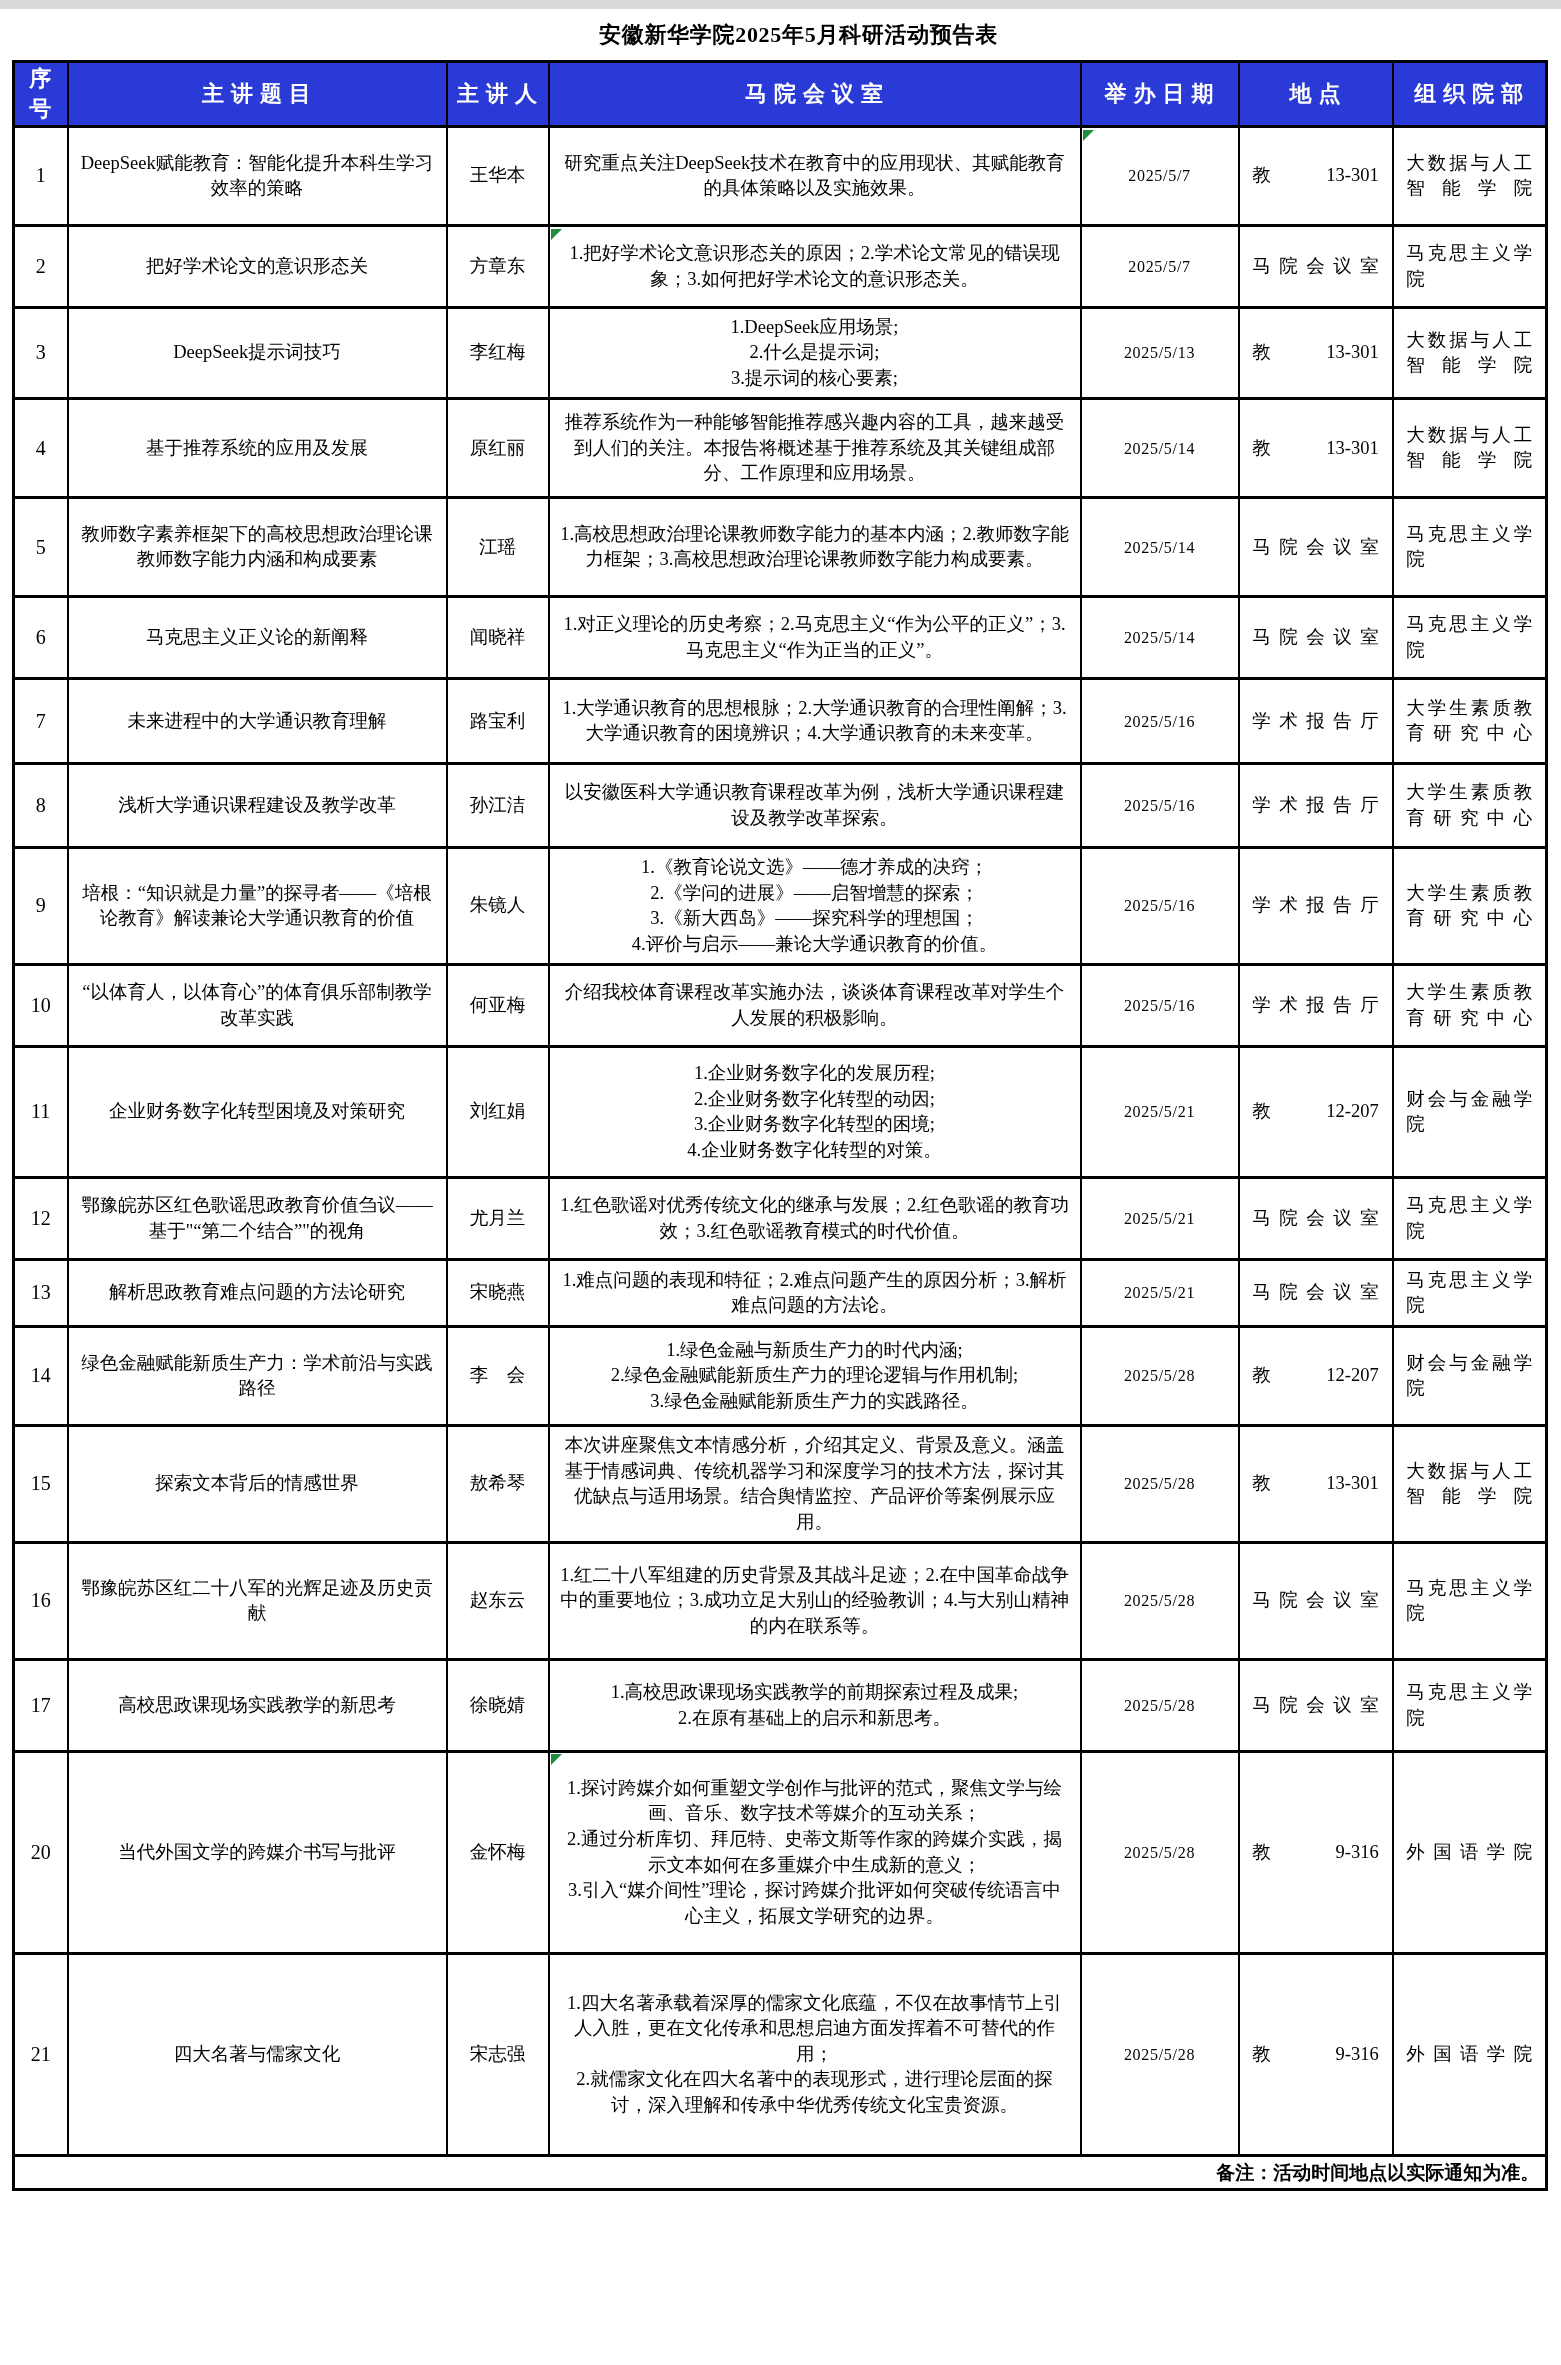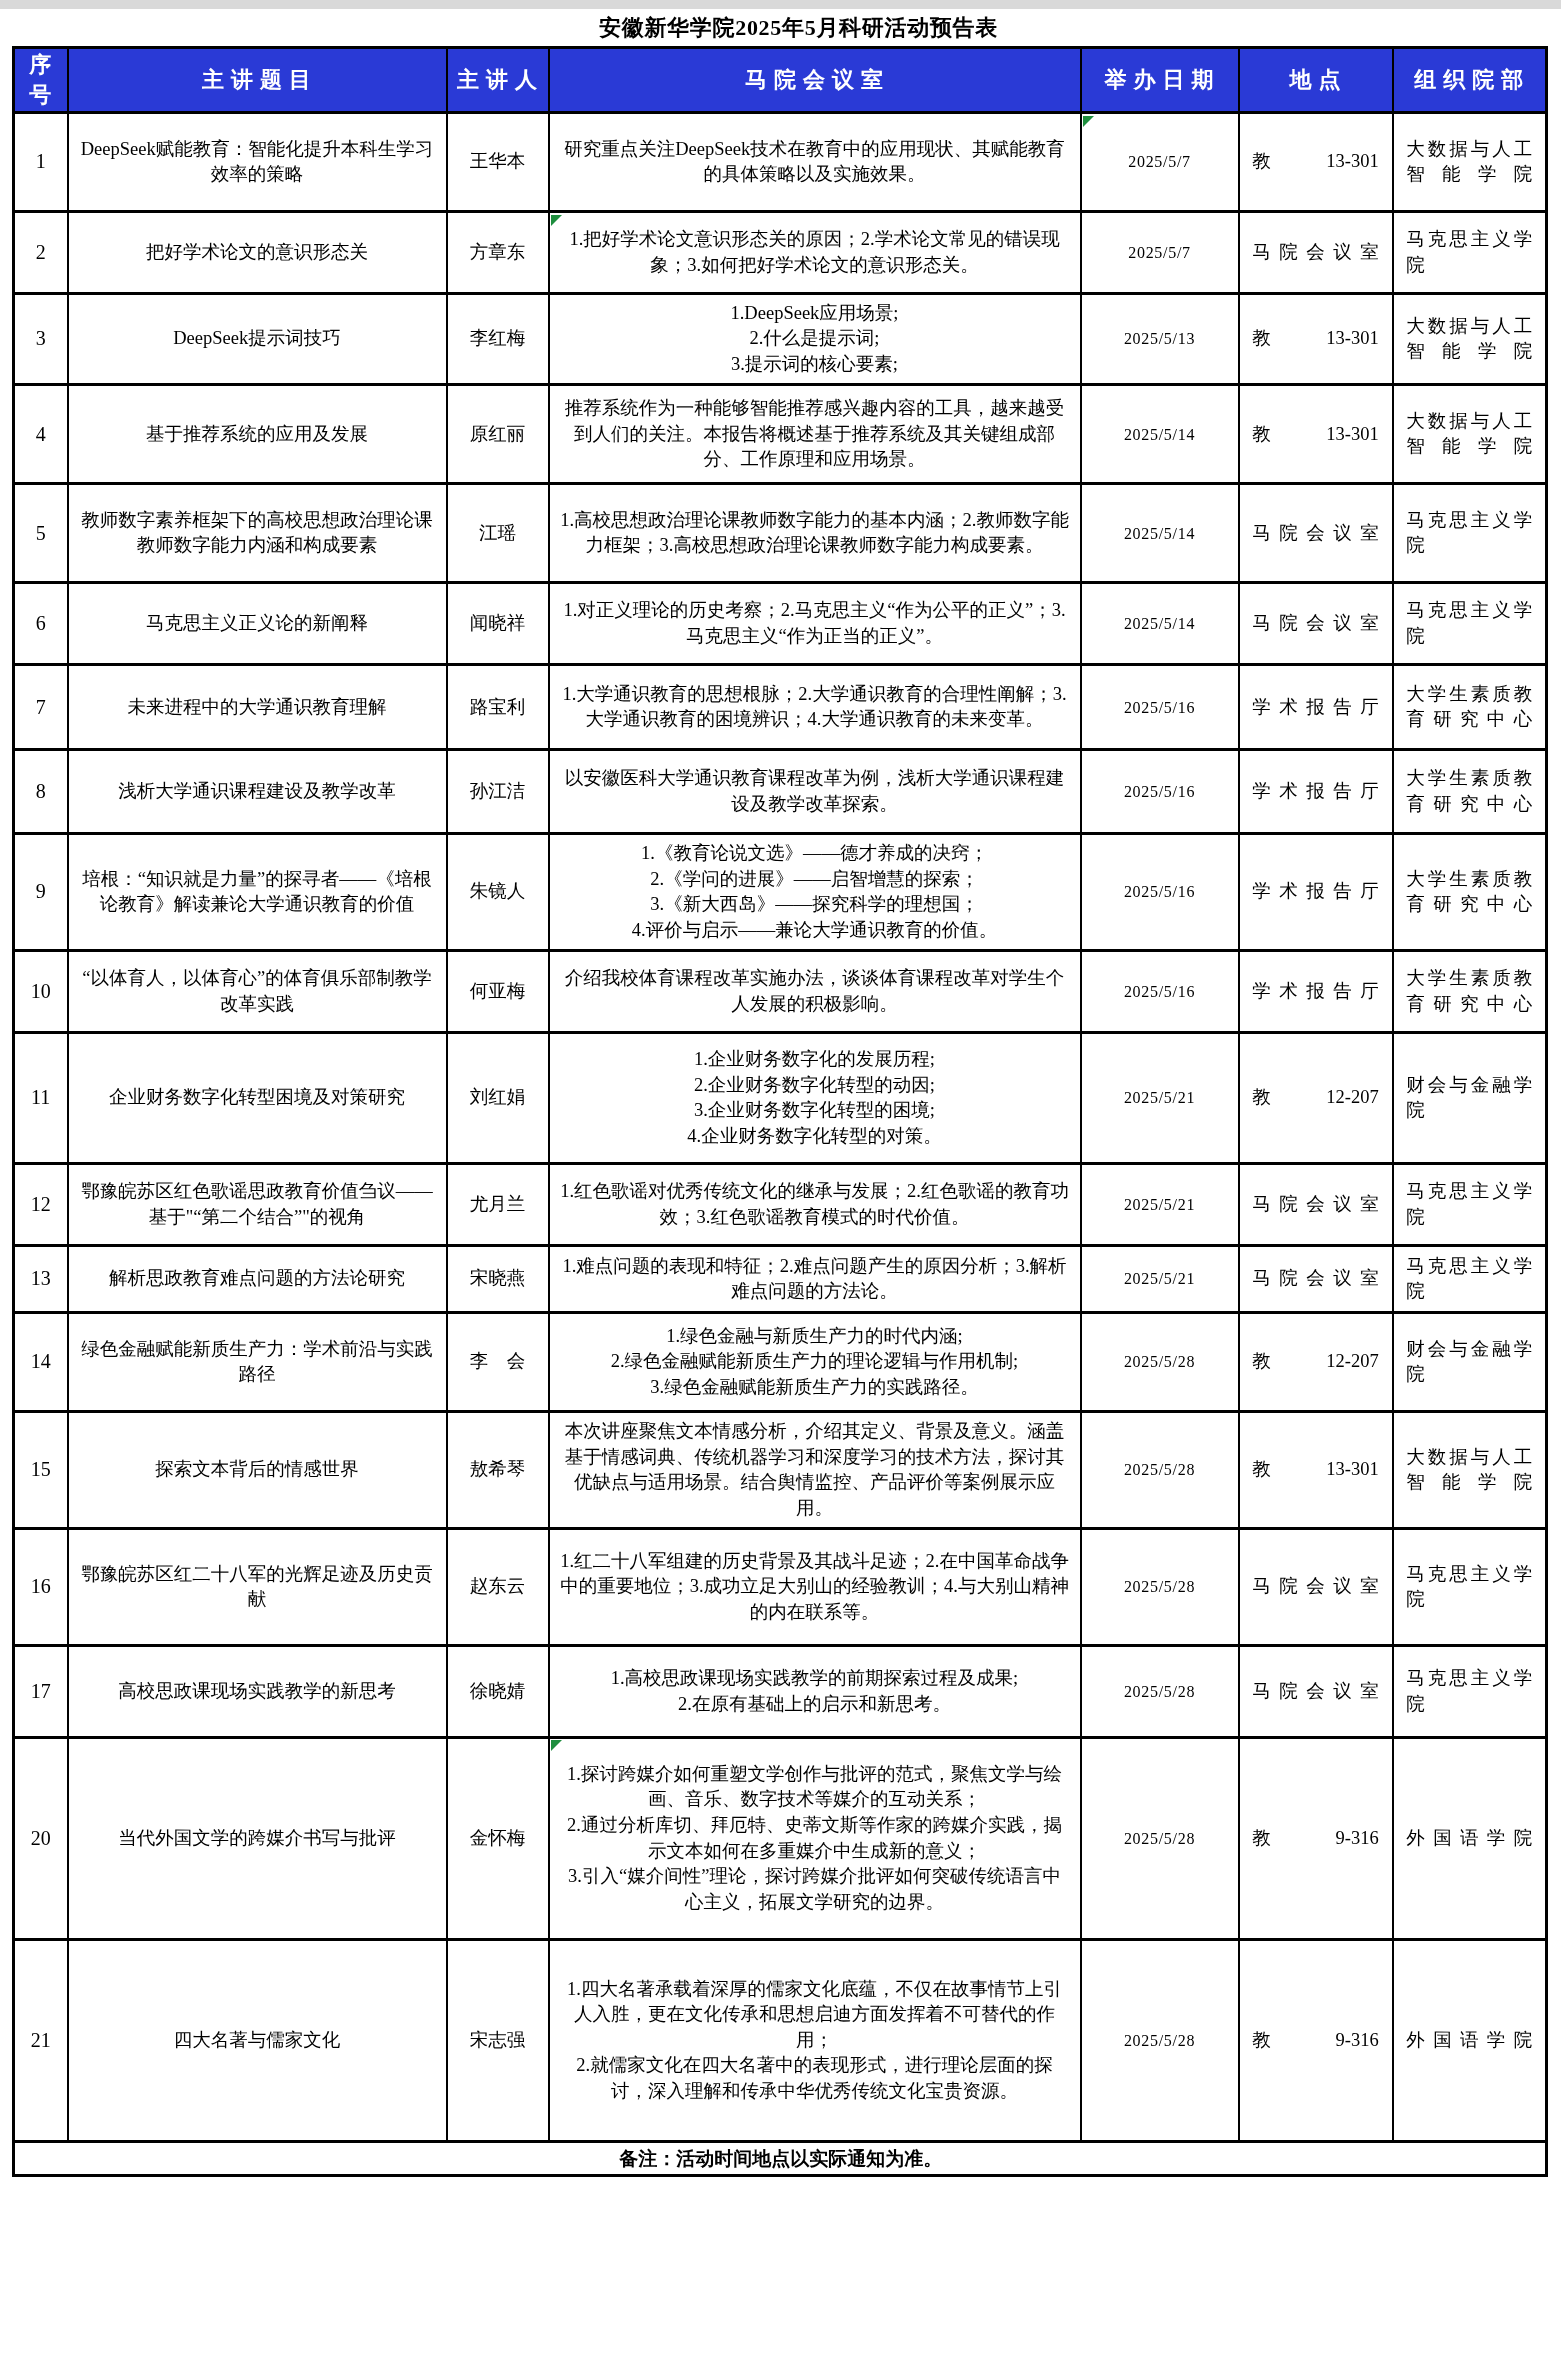--- a/index.html
+++ b/index.html
@@ -23,7 +23,7 @@
     background:var(--top-strip,#D9D9D9);
   }
   .page-title{
-    margin:0;
+    margin:7px;
     height:37px;
     line-height:37px;
     text-align:center;

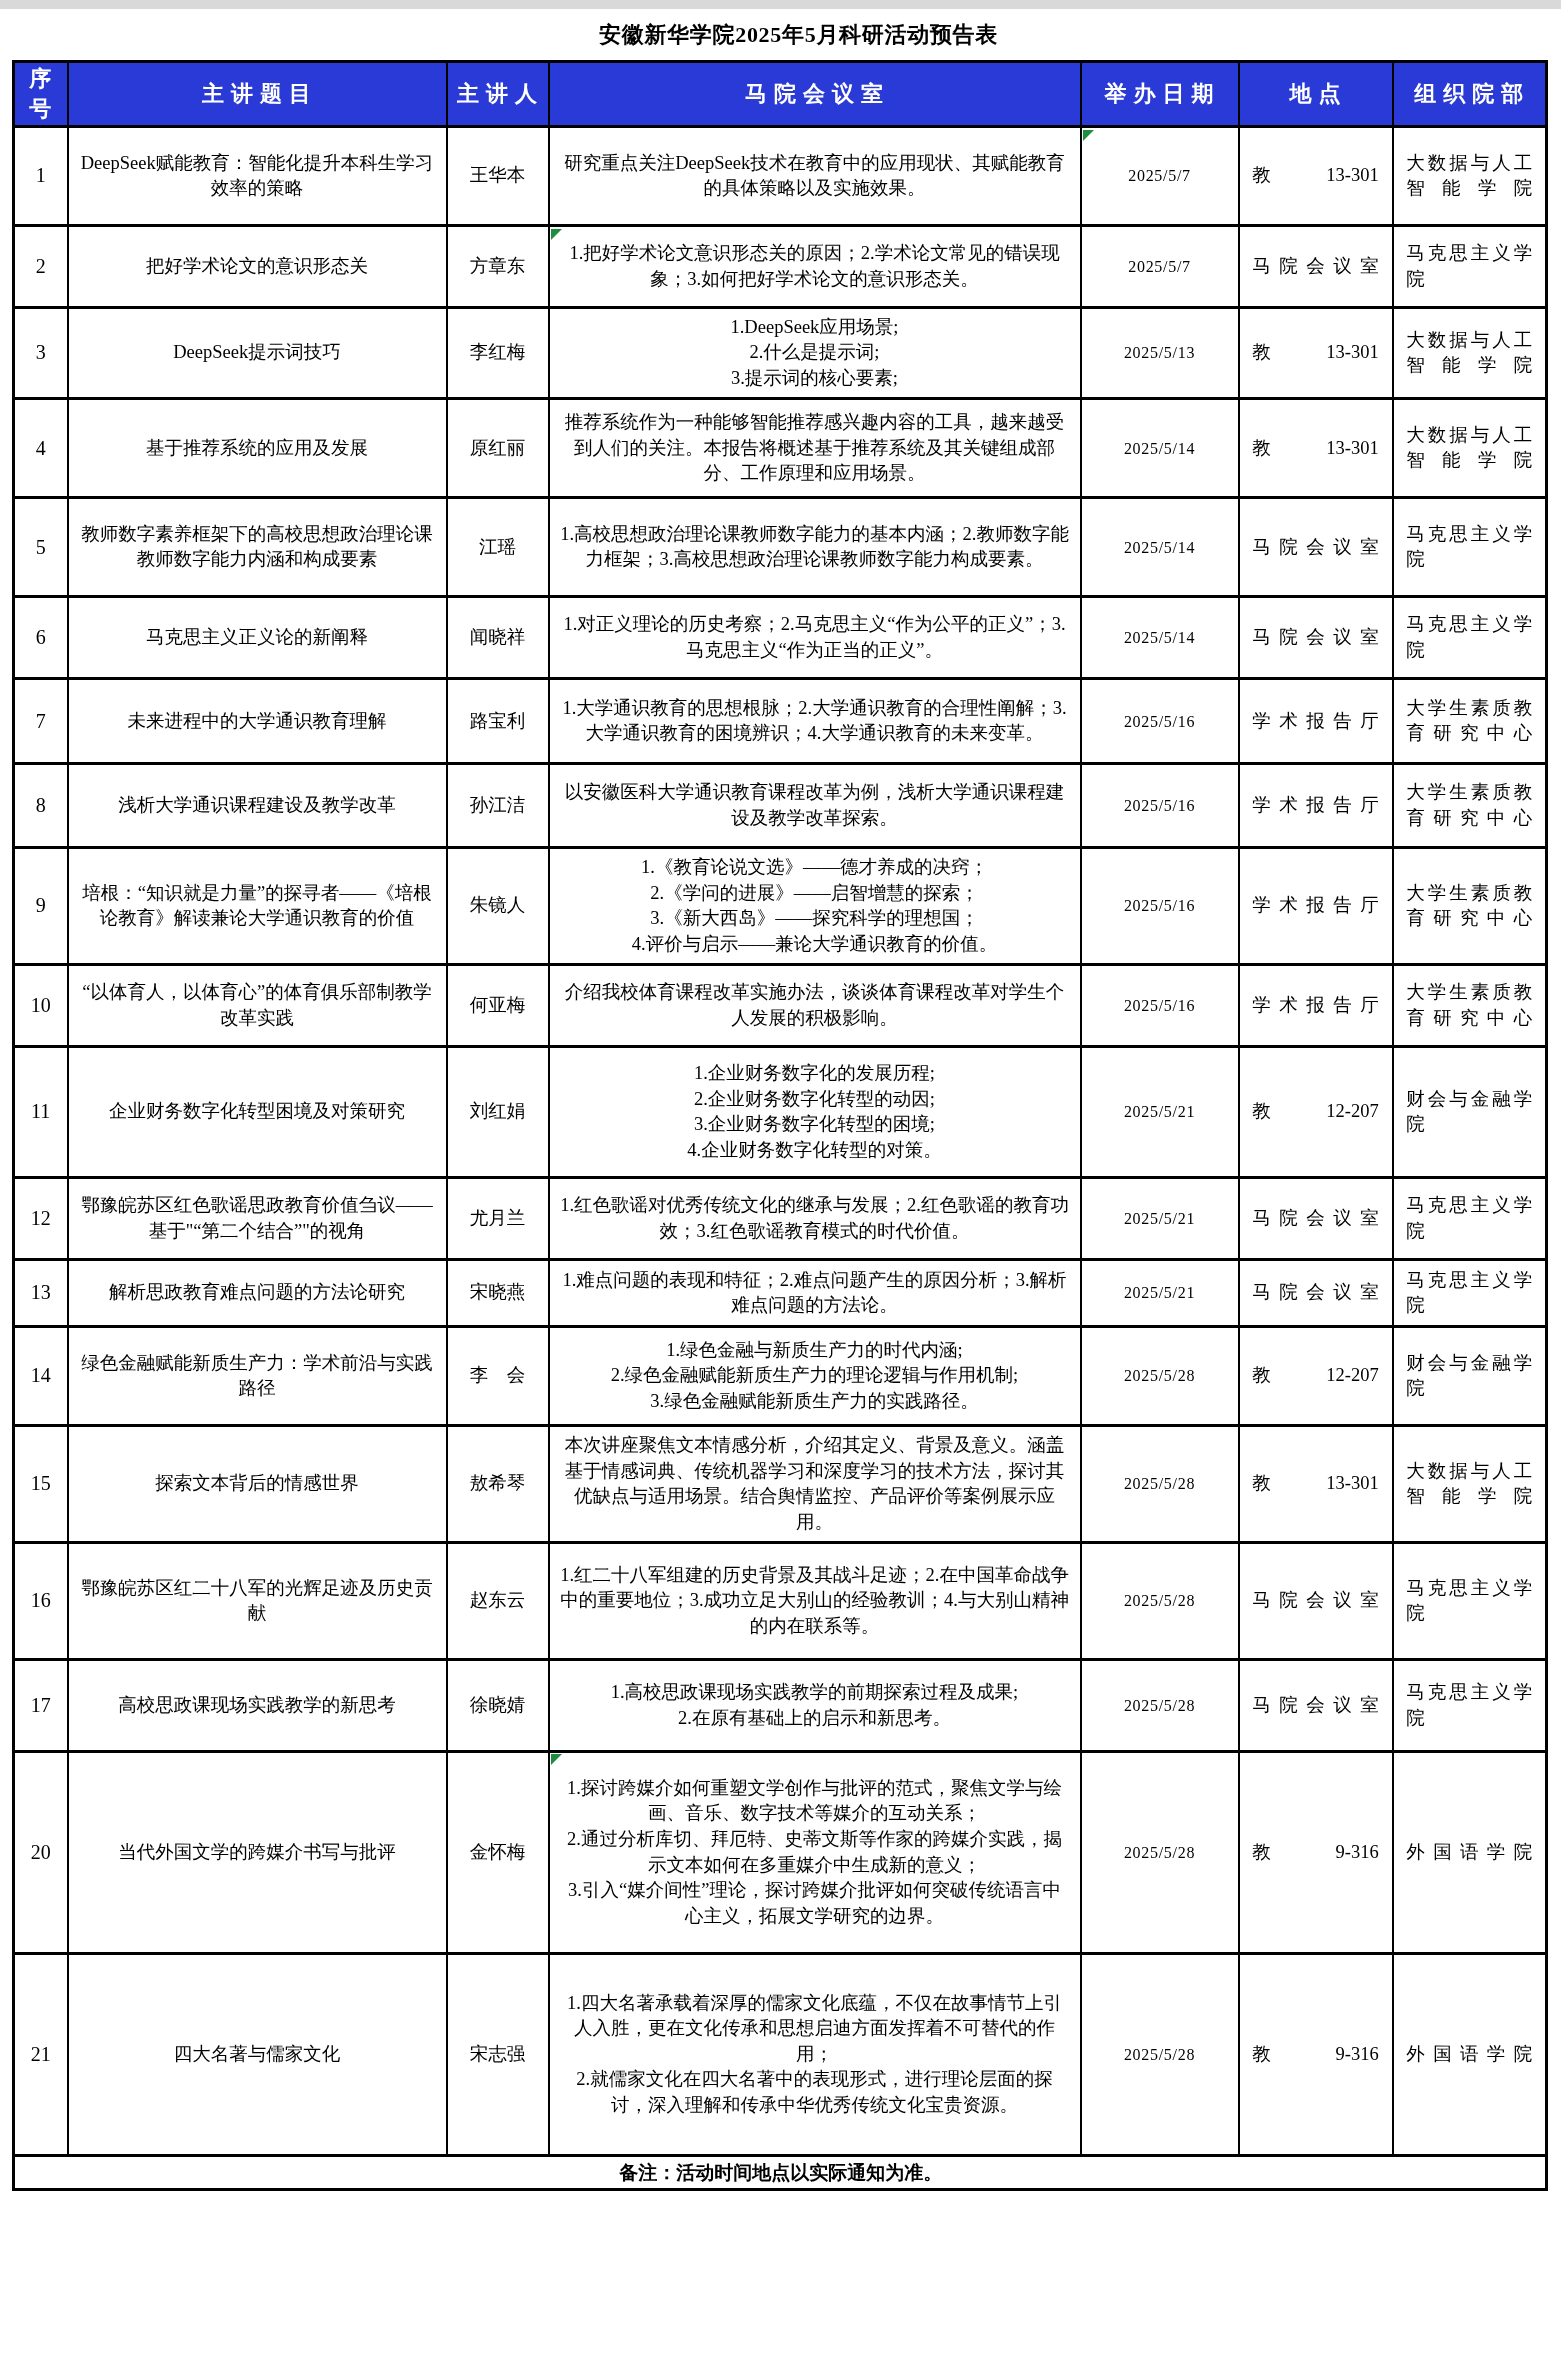--- a/index.html
+++ b/index.html
@@ -81,7 +81,7 @@
   }
   tr.note-row td{
     height:32px;
-    text-align:center;
+    text-align:right;
     font-weight:bold;
     font-size:19px;
     padding:2.8px 5.7px 2.8px 7px;

